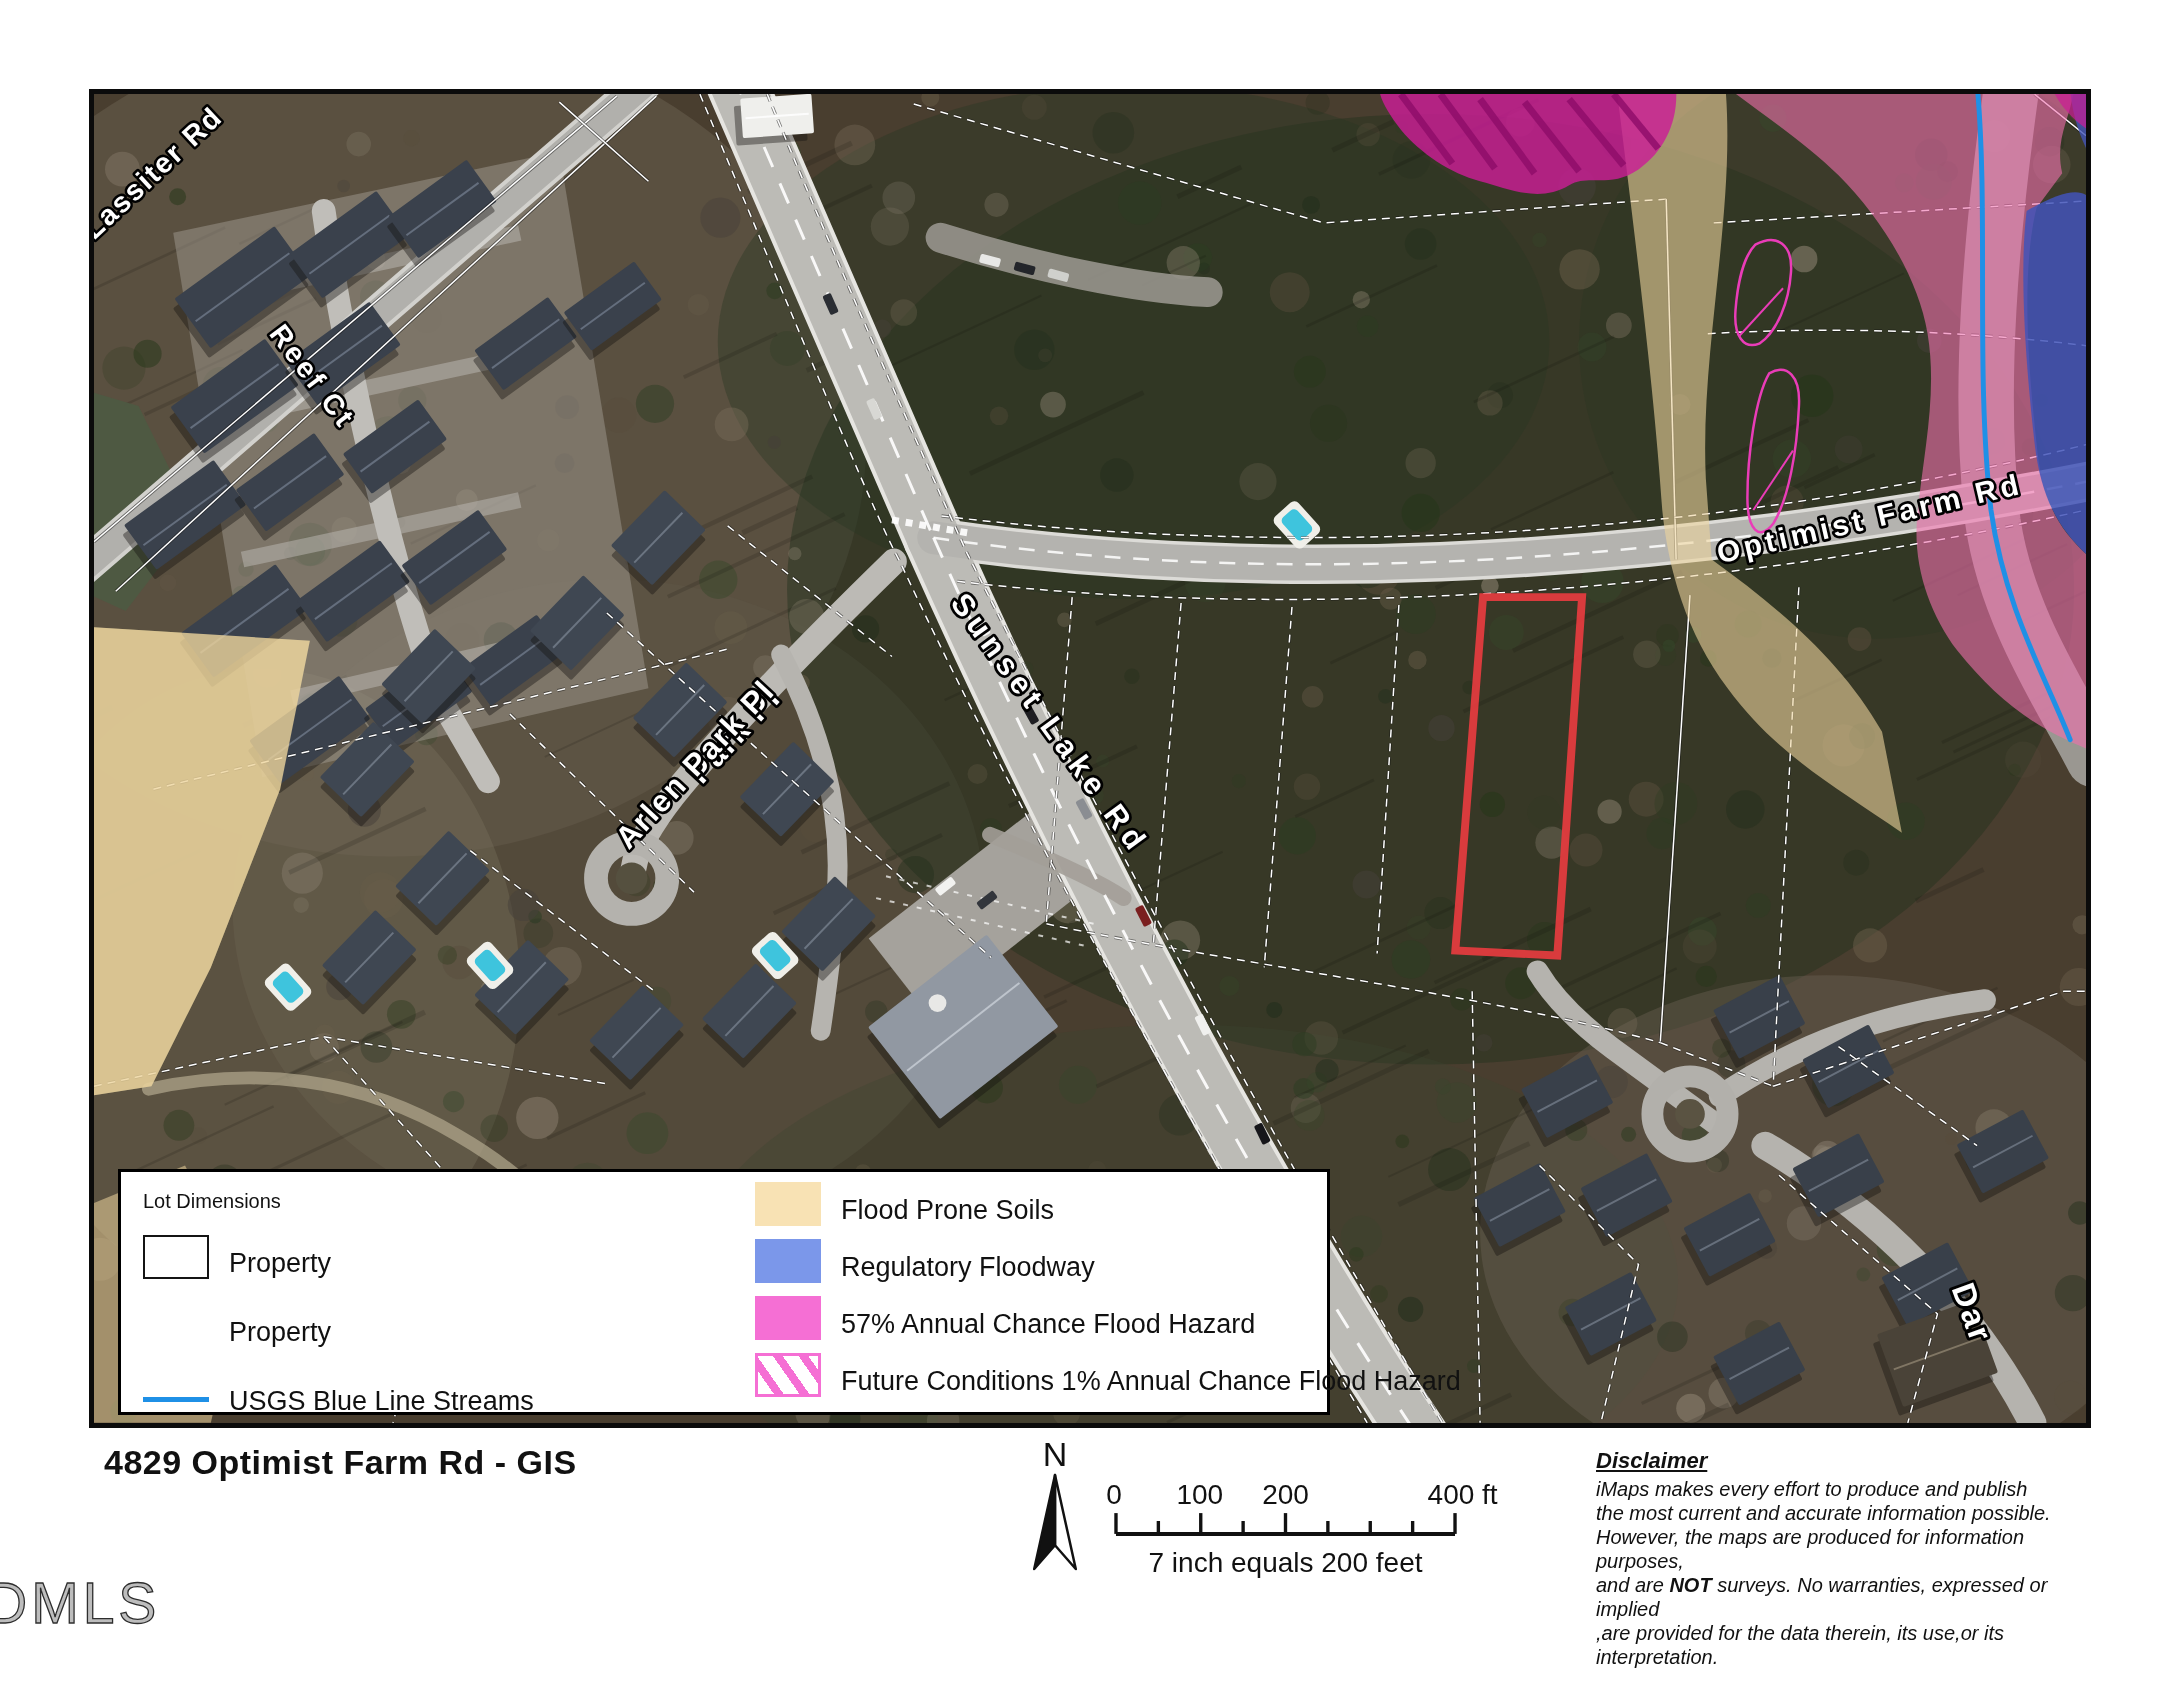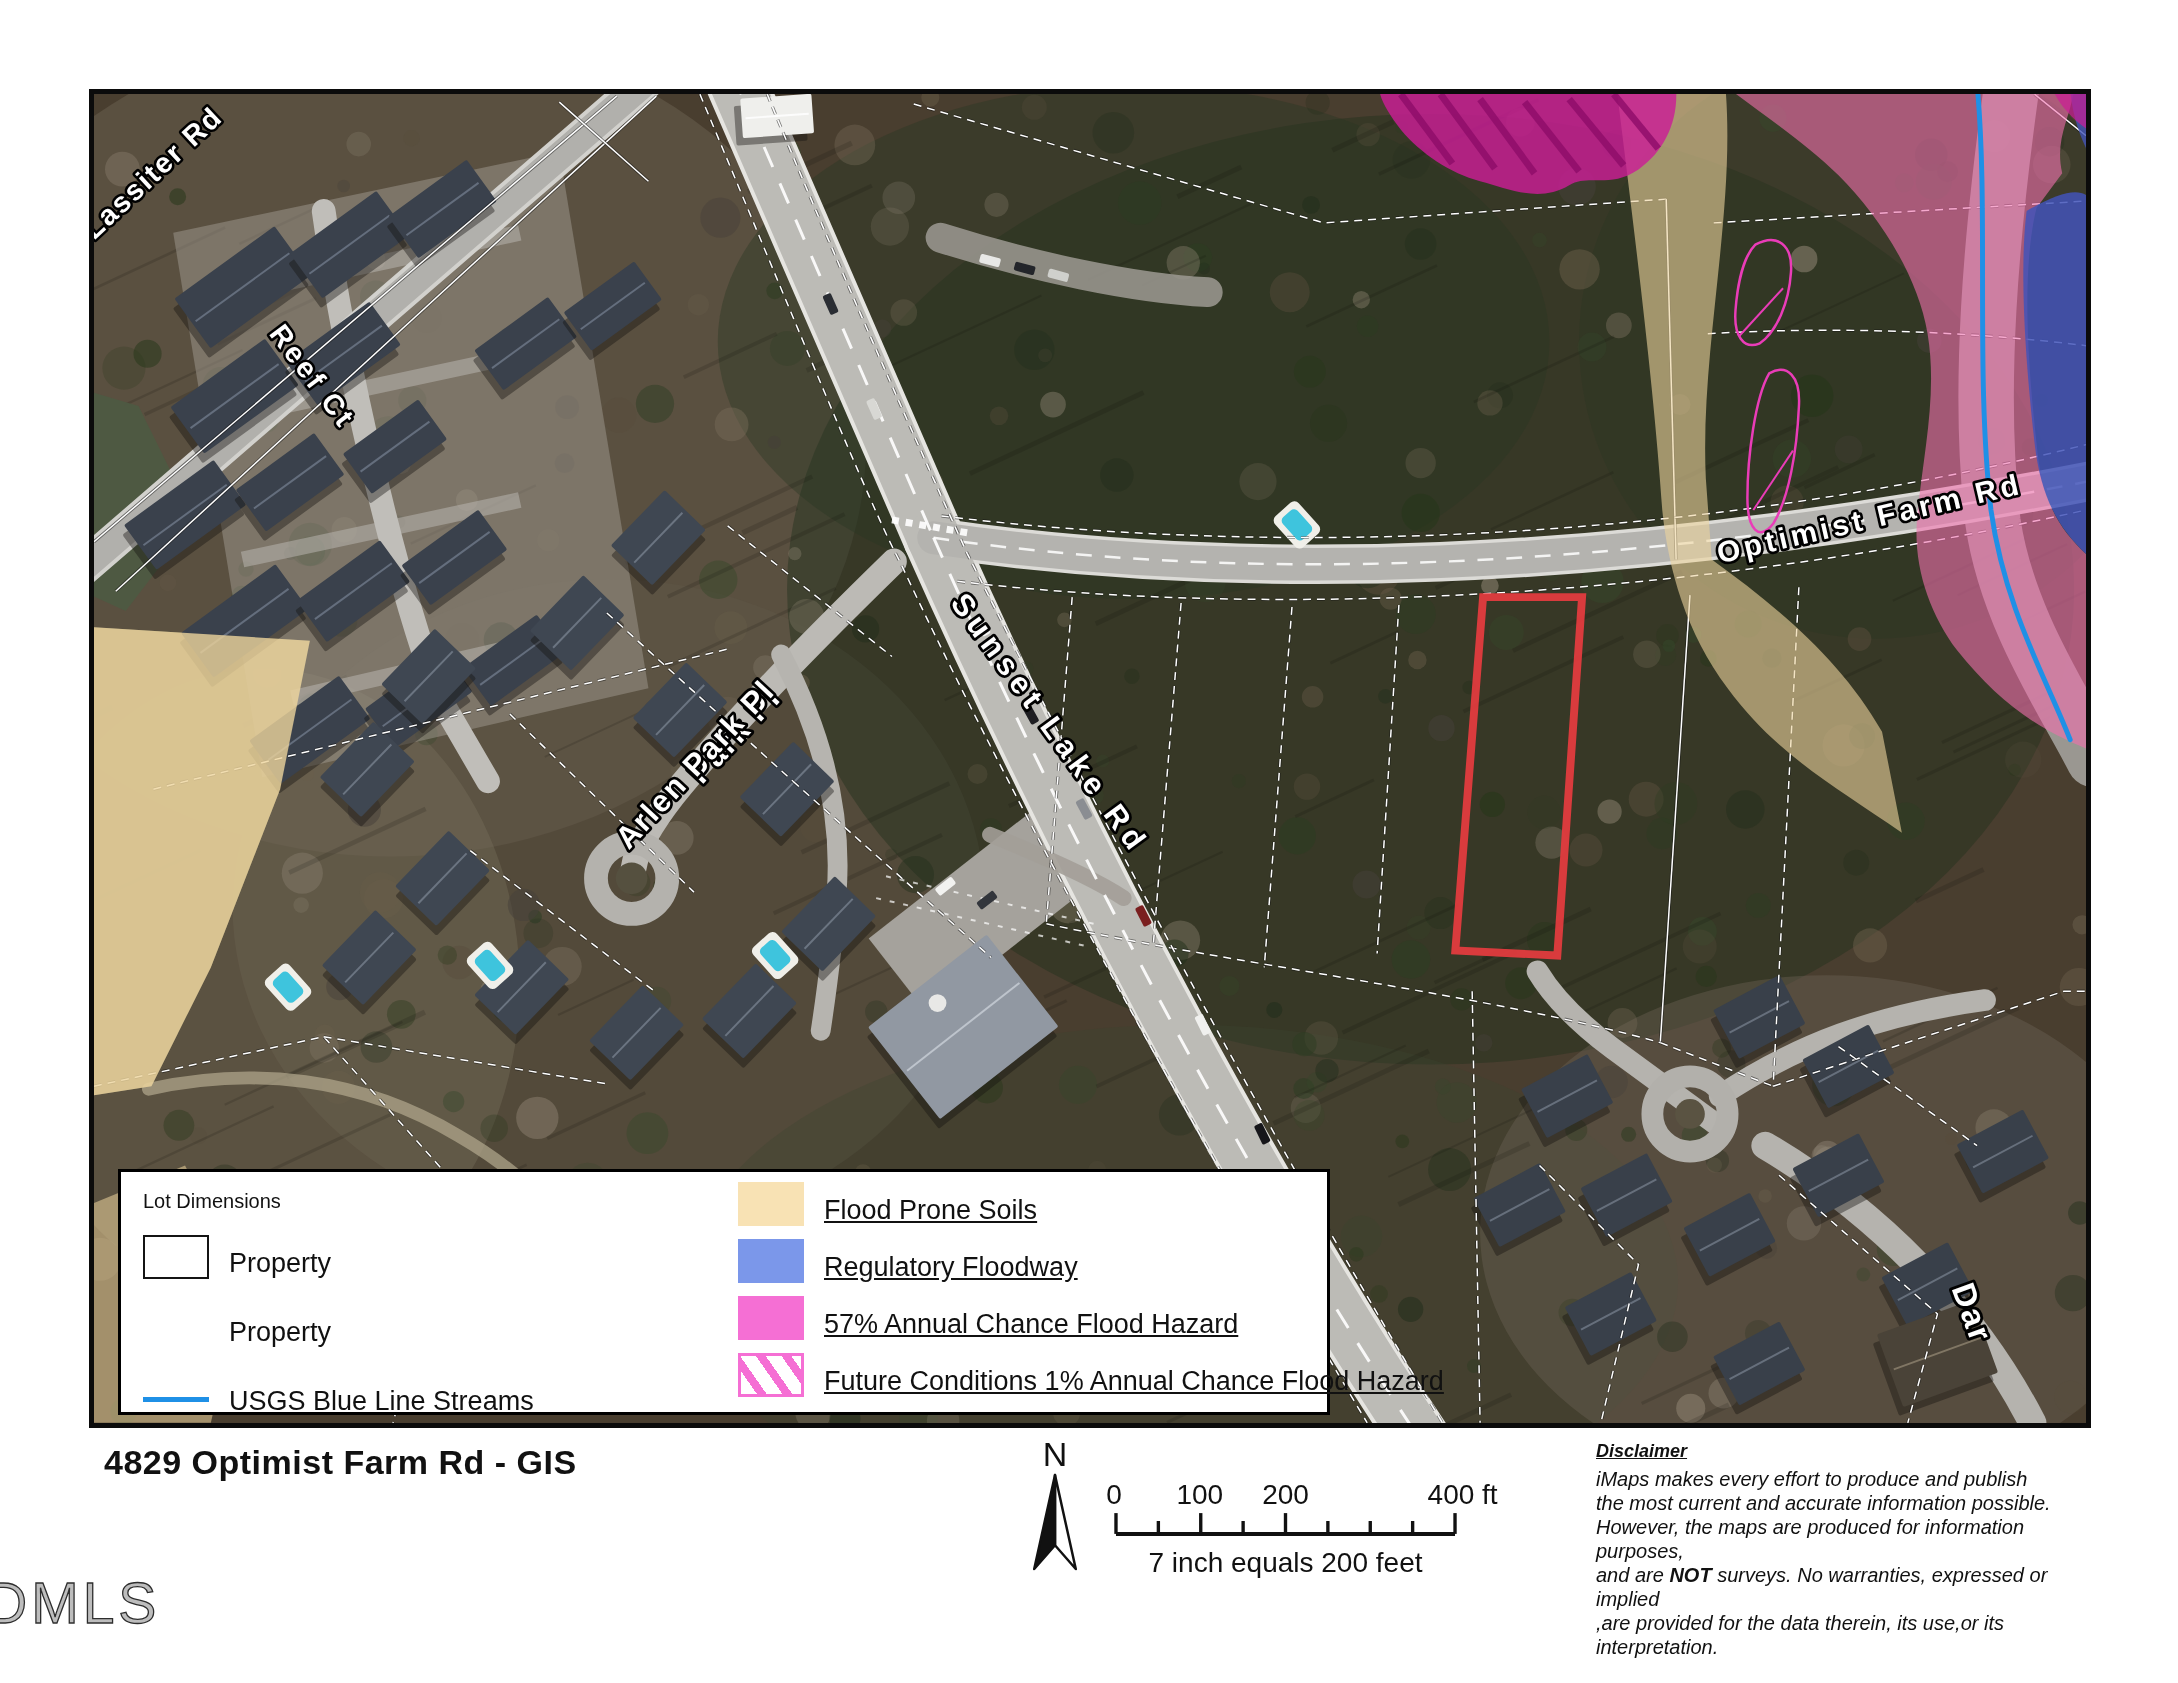--- a/index.html
+++ b/index.html
@@ -12,7 +12,7 @@
   .legend{position:absolute;left:24px;top:1075px;width:1212px;height:246px;background:#fff;
        border:3px solid #000;box-sizing:border-box;}
   .leg-col-left{position:absolute;left:22px;top:12px;}
-  .leg-col-right{position:absolute;left:617px;top:10px;text-decoration:underline;}
+  .leg-col-right{position:absolute;left:634px;top:10px;}
   .leg-title{font-size:20px;margin:6px 0 22px 0;}
   .leg-row{display:flex;align-items:flex-end;gap:20px;margin-bottom:13px;height:44px;}
   .leg-label{font-size:27px;line-height:30px;padding-bottom:1px;white-space:nowrap;}

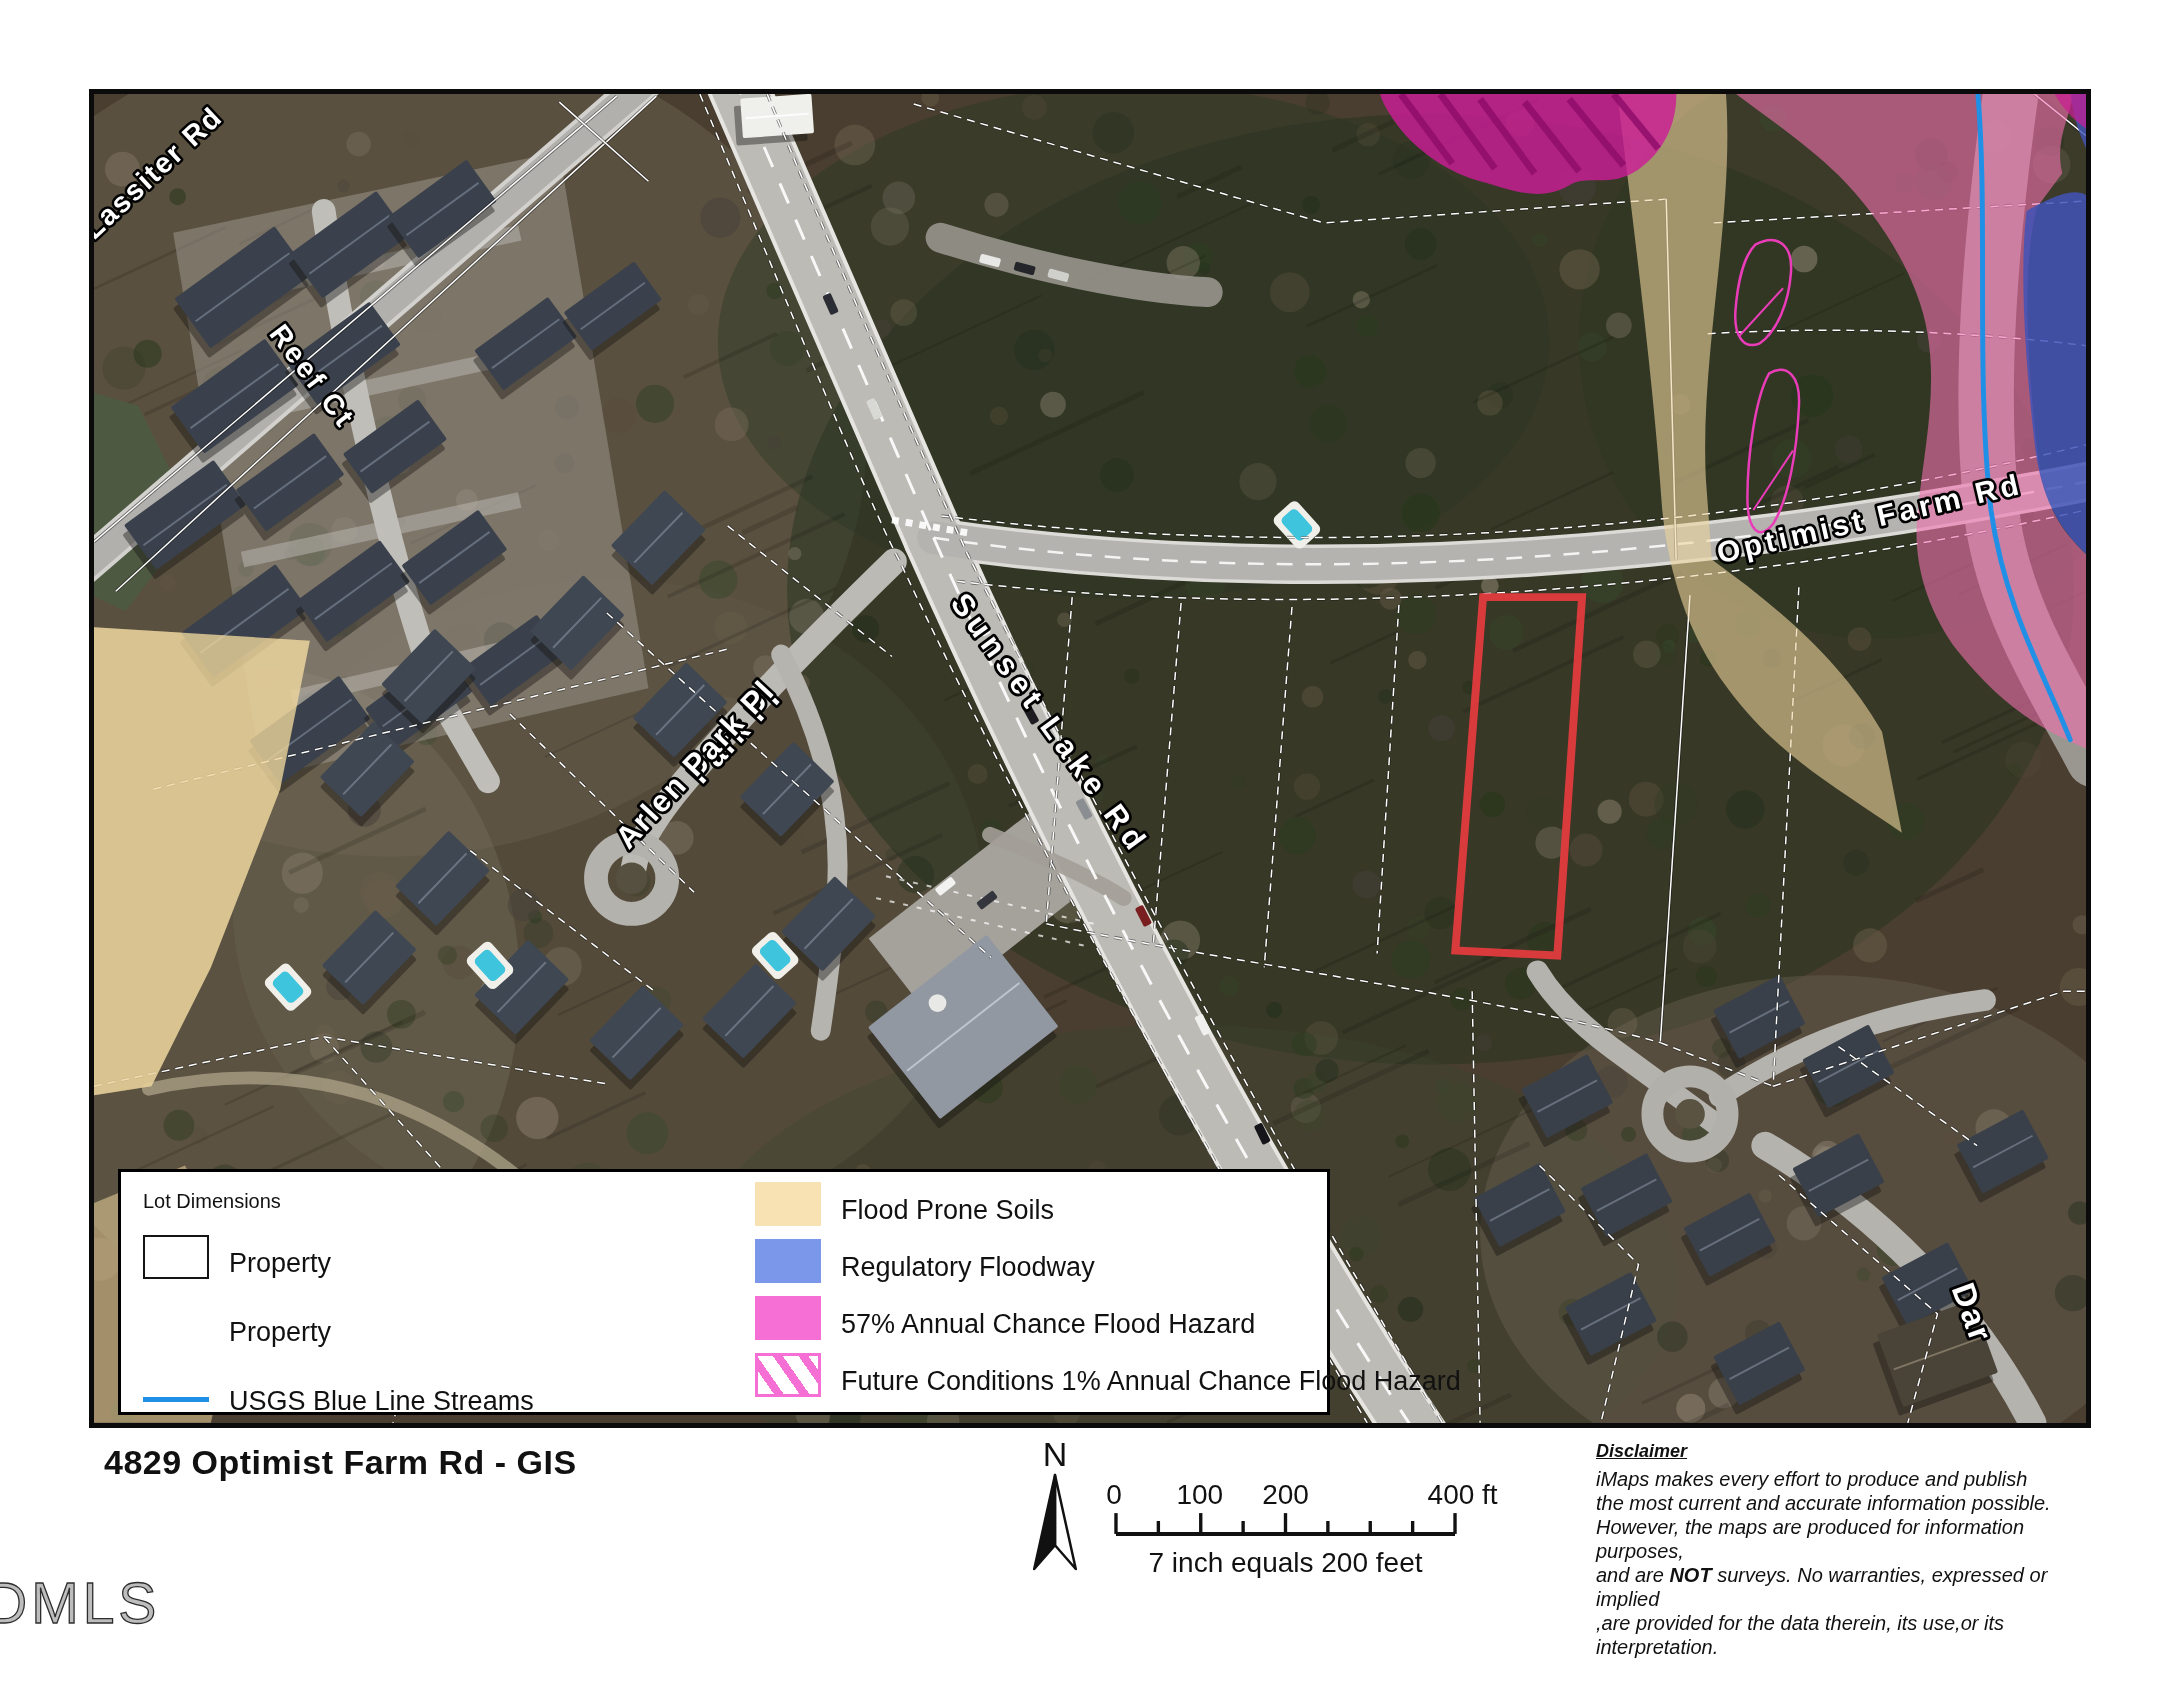--- a/index.html
+++ b/index.html
@@ -31,7 +31,7 @@
   .sb-caption{text-align:center;font-size:28px;margin-top:6px;}
   .disclaimer{position:absolute;left:1596px;top:1434px;width:500px;font-style:italic;
        font-size:20px;line-height:24px;}
-  .disclaimer .disc-head{font-size:18px;font-weight:bold;text-decoration:underline;margin:5px 0 4px 0;}
+  .disclaimer .disc-head{font-size:22px;font-weight:bold;text-decoration:underline;margin:15px 0 4px 0;}
   .watermark{position:absolute;left:-14px;top:1570px;font-size:57px;letter-spacing:4px;
        color:#bdbdbd;-webkit-text-stroke:1.3px #2e2e2e;font-weight:300;}
 </style>

